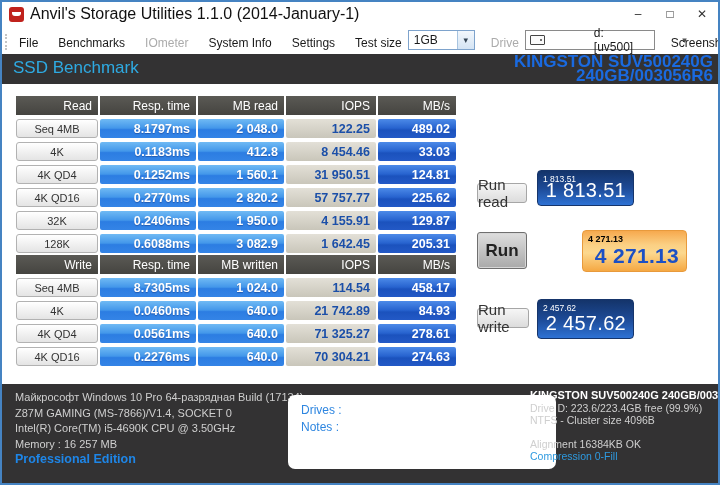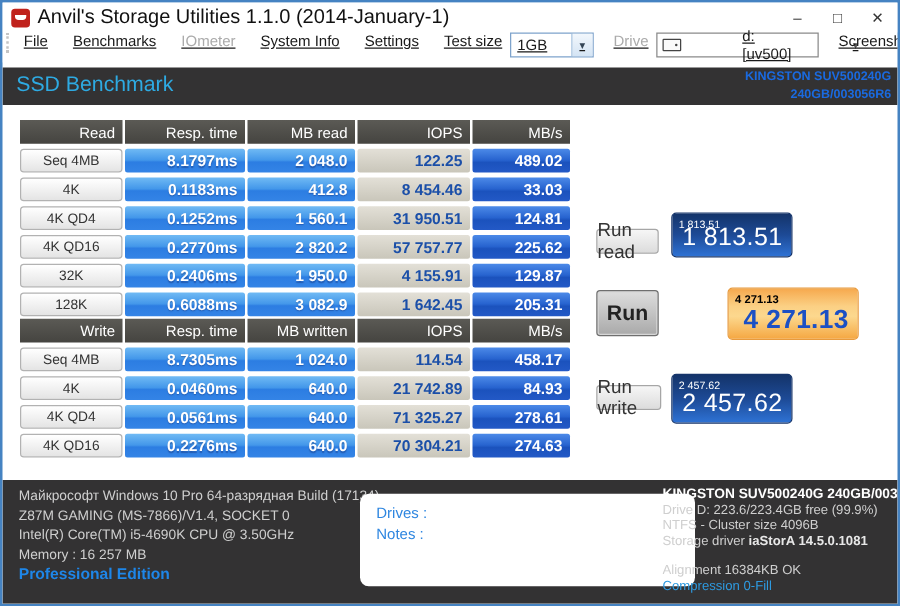--- a/index.html
+++ b/index.html
@@ -21,7 +21,7 @@
   .wbtn { width:32px; text-align:center; font-size:12px; color:#333; line-height:24px; }
   
   .menubar { position:absolute; left:0; right:12px; top:24px; height:24px;
-    display:flex; align-items:flex-start; background:#fff; font-size:12px; color:#1a1a1a;text-decoration:underline; }
+    display:flex; align-items:flex-end; background:#fff; font-size:12px; color:#1a1a1a; }
   .grip { height:16px; border-left:2px dotted #c4c4c4; margin:0 4px 0 3px; }
   .mitem { padding:0 8px; white-space:nowrap; }
   .mlabel { padding:0 2px 0 8px; white-space:nowrap; }

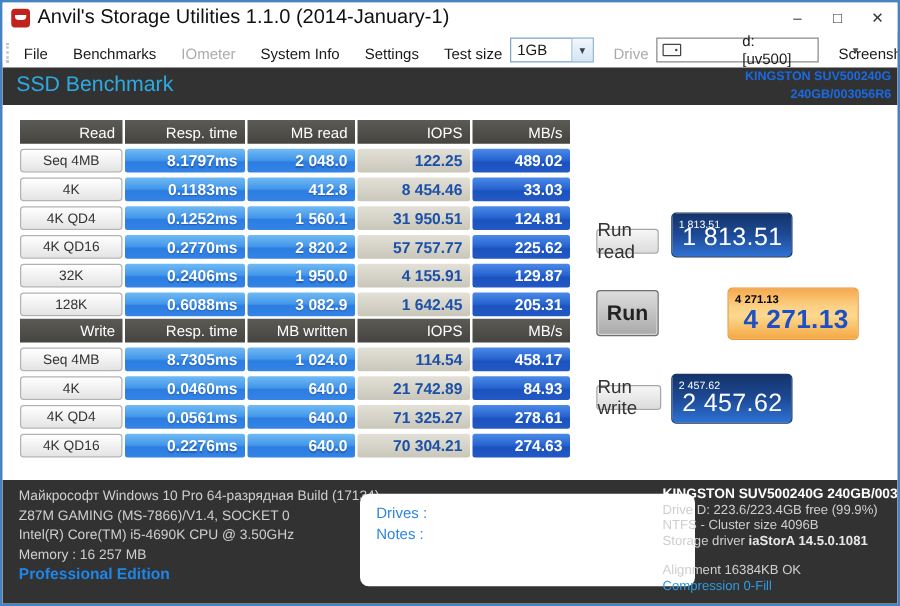--- a/index.html
+++ b/index.html
@@ -45,7 +45,7 @@
   .band { position:absolute; left:0; right:0; top:52px; height:30px; background:#333233; }
   .band-title { position:absolute; left:11px; top:4px; font-size:17px; color:#2eaae2; }
   .band-device { position:absolute; right:5px; top:1px; text-align:right;
-    font-size:10px; font-weight:bold; line-height:13.5px; color:#1a6ae0; }
+    font-size:17px; font-weight:bold; line-height:13.5px; color:#1a6ae0; }
   
   .bench-table { position:absolute; left:14px; display:grid;
     grid-template-columns:82px 96px 86px 90px 78px;

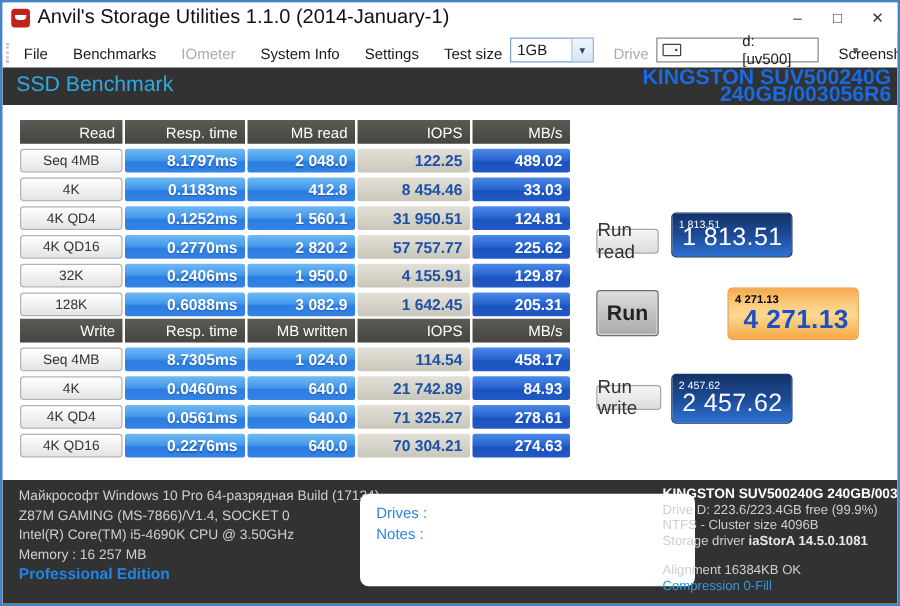--- a/index.html
+++ b/index.html
@@ -261,10 +261,6 @@
       <div class="d1">KINGSTON SUV500240G 240GB/003056R6</div>
       <div>Drive D: 223.6/223.4GB free (99.9%)</div>
       <div>NTFS - Cluster size 4096B</div>
-      <div>
-        <span>Storage driver </span>
-        <b>iaStorA 14.5.0.1081</b>
-      </div>
       <div class="dev-gap">Alignment 16384KB OK</div>
       <div class="comp">Compression 0-Fill</div>
     </div>

